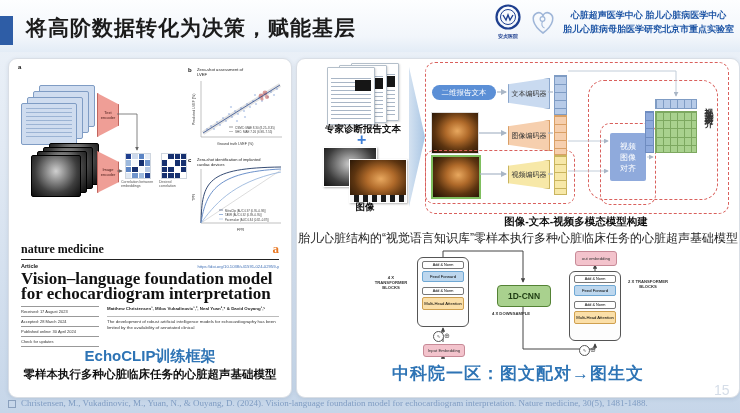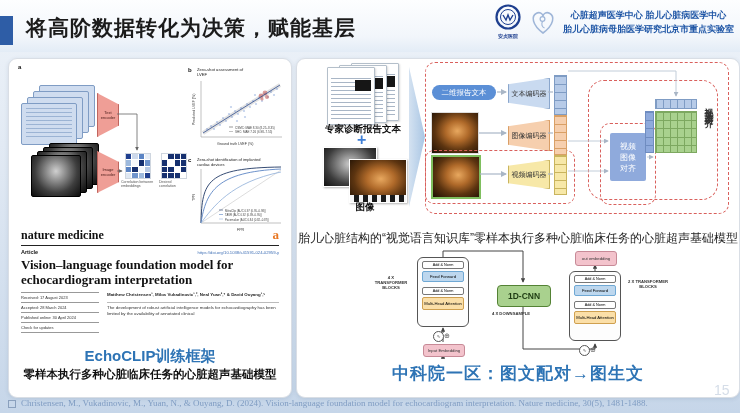--- a/index.html
+++ b/index.html
@@ -340,6 +340,7 @@
       <line x1="221" y1="94" x2="227" y2="94" stroke="#c2cdd9" stroke-width="1" marker-end="url(#ah2)"></line>
     </svg>
   </div>
+  <div class="abs" style="left:128px;top:156px;width:302px;text-align:center;font-size:10.5px;font-weight:bold;color:#111;">图像-文本-视频多模态模型构建</div>
 
   <div class="abs" style="left:0;top:171px;width:442px;text-align:center;font-size:12px;font-weight:500;color:#1d1d1d;">胎儿心脏结构的“视觉语言知识库”零样本执行多种心脏临床任务的心脏超声基础模型</div>
 

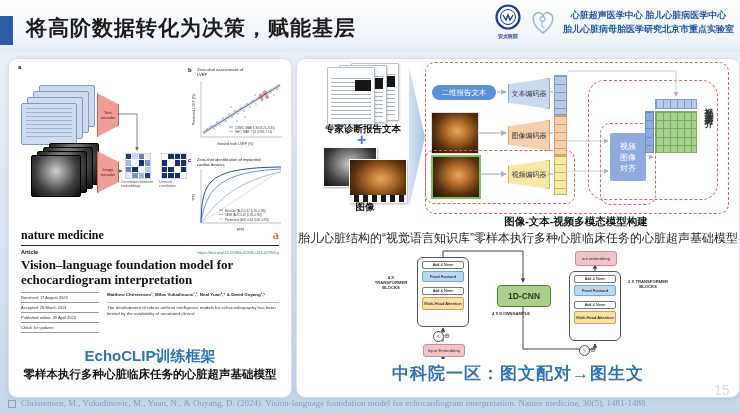--- a/index.html
+++ b/index.html
@@ -237,7 +237,7 @@
     <text x="8" y="46" font-size="3.6" fill="#333" transform="rotate(-90 8 46)">TPR</text>
   </svg>
 
-  <div class="abs" style="left:12px;top:168px;width:258px;">
+  <div class="abs" style="left:12px;top:182px;width:258px;">
     <div style="display:flex;justify-content:space-between;align-items:flex-end;border-bottom:1.5px solid #222;padding-bottom:2px;">
       <span class="serif" style="font-size:12px;font-weight:bold;color:#111;">nature medicine</span>
       <span style="font-size:13px;font-weight:bold;color:#e87722;font-family:'Liberation Serif',serif;">a</span>

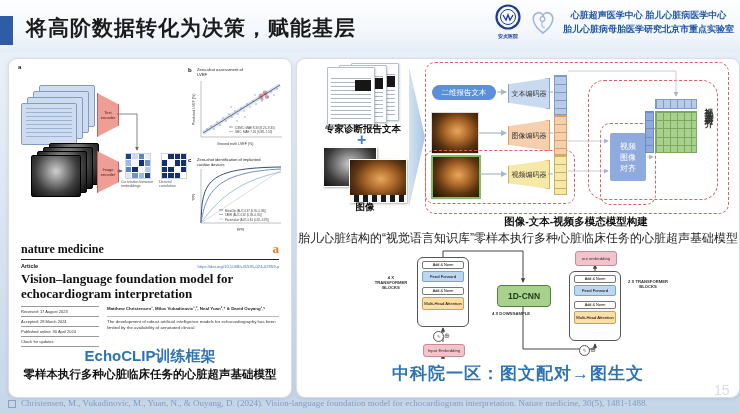--- a/index.html
+++ b/index.html
@@ -246,7 +246,7 @@
       <span style="font-size:5.5px;font-weight:bold;color:#111;">Article</span>
       <span style="font-size:4.2px;color:#3f6fb5;">https://doi.org/10.1038/s41591-024-02959-y</span>
     </div>
-    <div class="serif" style="font-size:13px;line-height:15px;font-weight:bold;color:#111;margin-top:2px;">Vision–language foundation model for echocardiogram interpretation</div>
+    <div class="serif" style="font-size:17px;line-height:15px;font-weight:bold;color:#111;margin-top:2px;">Vision–language foundation model for echocardiogram interpretation</div>
     <div style="display:flex;margin-top:5px;">
       <div style="width:78px;flex:none;">
         <div class="dateitem">Received: 17 August 2023</div>

